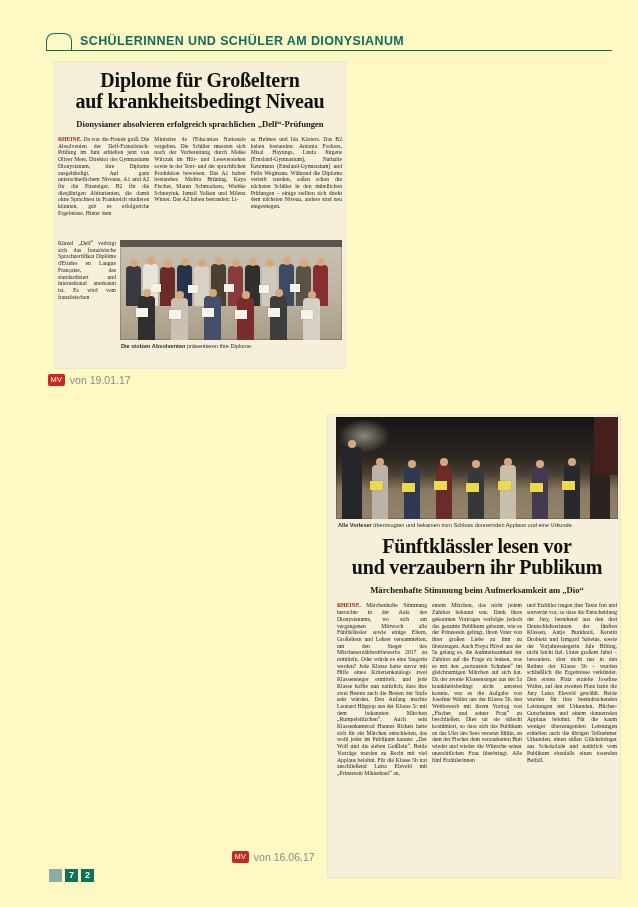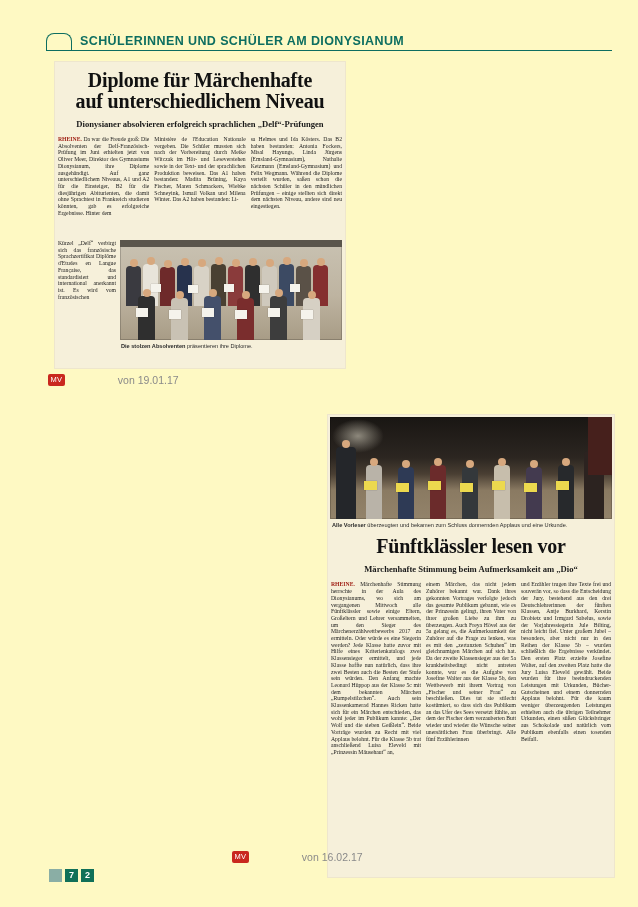--- a/index.html
+++ b/index.html
@@ -81,7 +81,7 @@
 
   <article class="clip clip1">
     <h1 class="ttl">
-      <span>Diplome für Märchenhafte</span>
+      <span>Diplome für Großeltern</span>
       <span>auf unterschiedlichem Niveau</span>
     </h1>
     <h2 class="sub">Dionysianer absolvieren erfolgreich sprachlichen „Delf“-Prüfungen</h2>

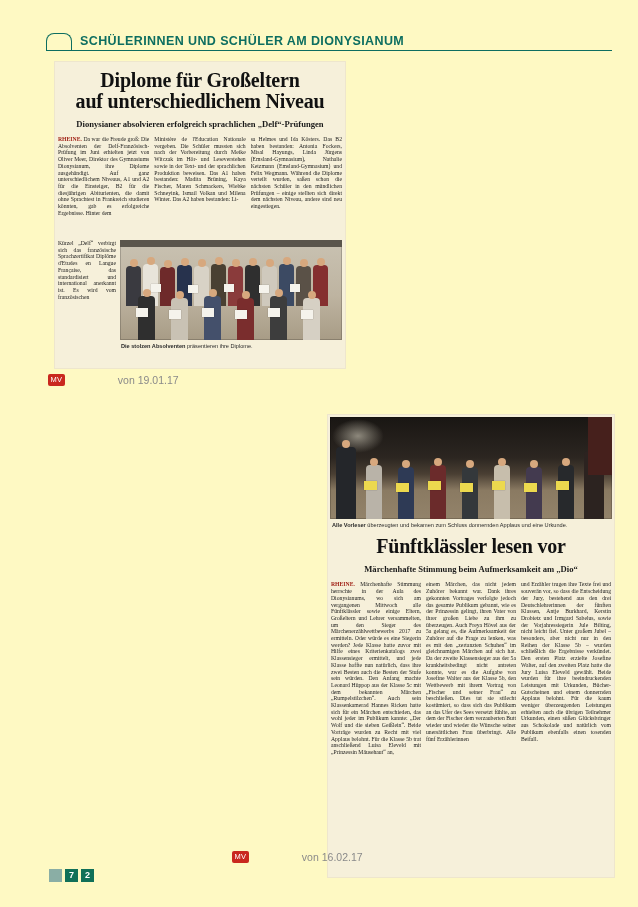--- a/index.html
+++ b/index.html
@@ -82,7 +82,7 @@
   <article class="clip clip1">
     <h1 class="ttl">
       <span>Diplome für Großeltern</span>
-      <span>auf unterschiedlichem Niveau</span>
+      <span>auf krankheitsbedingt Niveau</span>
     </h1>
     <h2 class="sub">Dionysianer absolvieren erfolgreich sprachlichen „Delf“-Prüfungen</h2>
     <div class="cols">

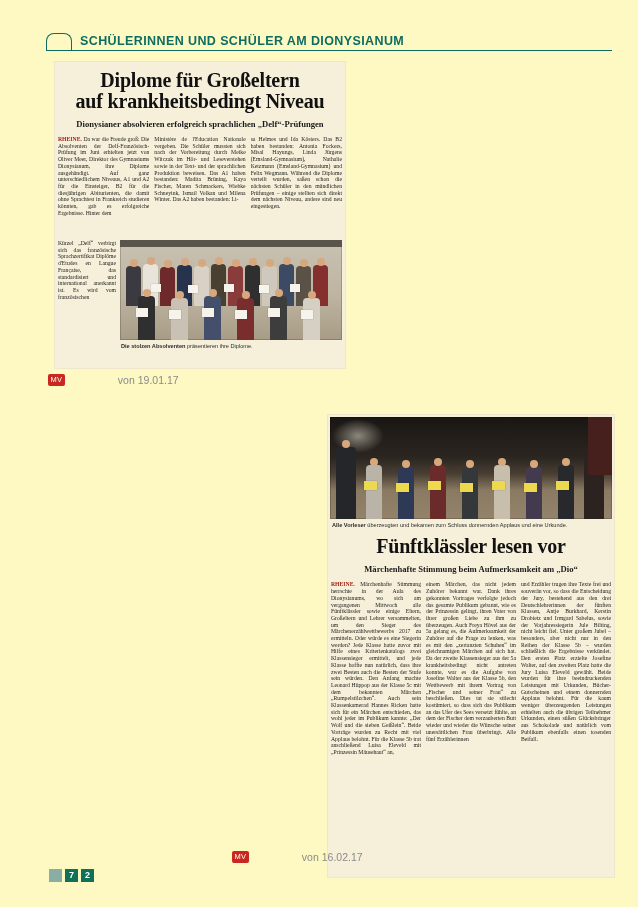--- a/index.html
+++ b/index.html
@@ -62,7 +62,7 @@
   .s2{left:232px;top:851px;}
   .mv{display:inline-block;background:#c9281e;color:#fff;font-weight:400;font-size:7.5px;
       line-height:1;padding:2px 2.5px;border-radius:2px;letter-spacing:.3px;}
-  .sdate{color:#8a8a8a;font-size:10.5px;margin-left:48px;}
+  .sdate{color:#8a8a8a;font-size:10.5px;}
 
   
   .pagenum{position:absolute;left:49px;top:869px;display:flex;gap:3px;}

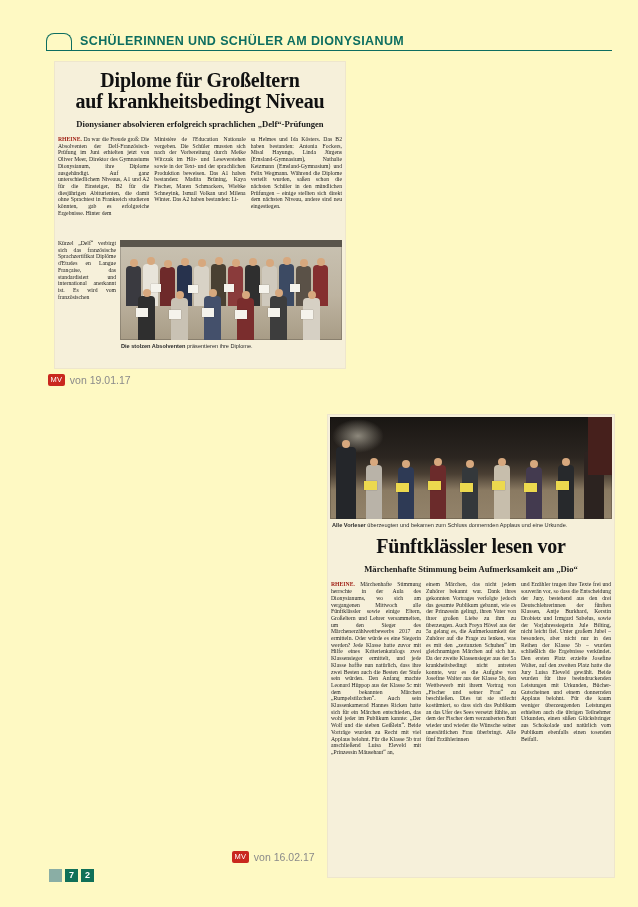--- a/index.html
+++ b/index.html
@@ -16,7 +16,7 @@
   
   .clip{position:absolute;background:#f6f0da;box-shadow:0 0 0 1px #eee6cd;}
   .clip1{left:55px;top:62px;width:290px;height:306px;}
-  .clip2{left:328px;top:415px;width:286px;height:462px;}
+  .clip2{left:328px;top:415px;width:286px;height:462px;padding-left:6px;}
 
   .ttl{margin:0;padding-top:8px;text-align:center;
        font-family:"Liberation Serif",serif;font-weight:700;

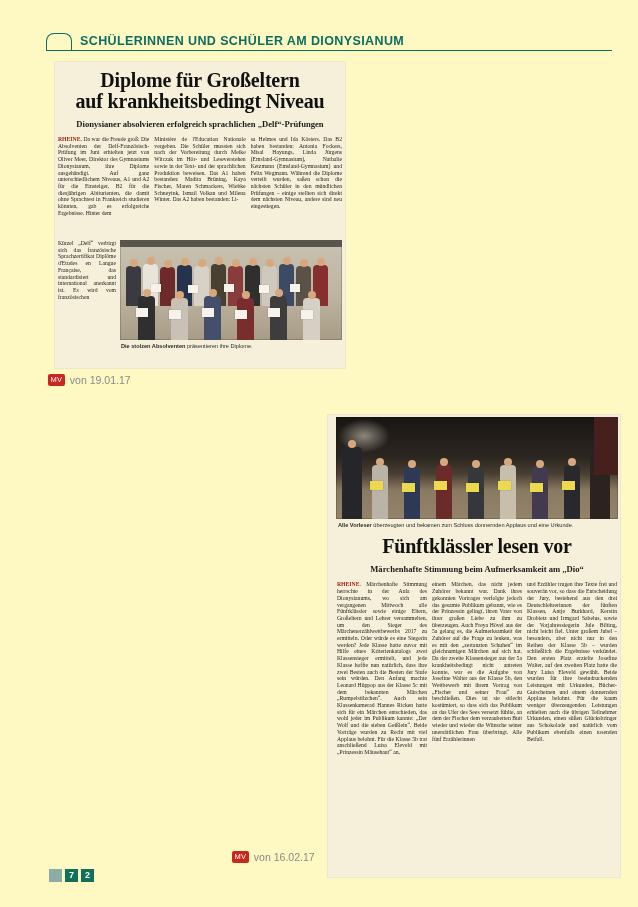--- a/index.html
+++ b/index.html
@@ -158,6 +158,7 @@
     </figure>
     <h1 class="ttl">
       <span>Fünftklässler lesen vor</span>
+      <span>und verzaubern ihr Publikum</span>
     </h1>
     <h2 class="sub">Märchenhafte Stimmung beim Aufmerksamkeit am „Dio“</h2>
     <div class="cols">

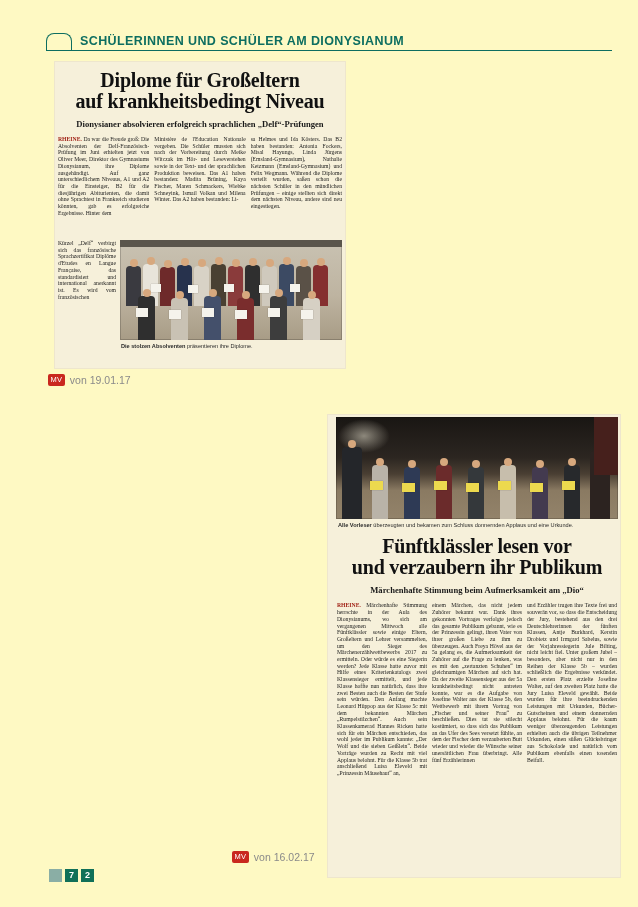--- a/index.html
+++ b/index.html
@@ -170,7 +170,7 @@
 
   <div class="source s2">
     <span class="mv">MV</span>
-    <span class="sdate">von 16.02.17</span>
+    <span class="sdate">von 16.06.17</span>
   </div>
 
   <div class="pagenum">

